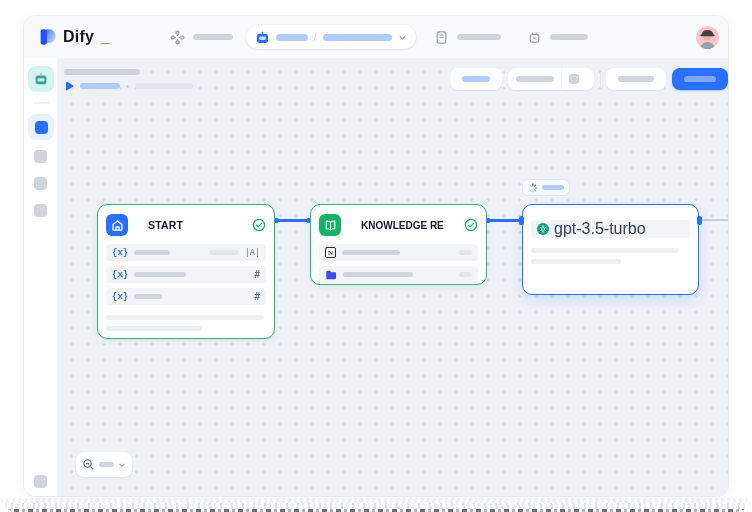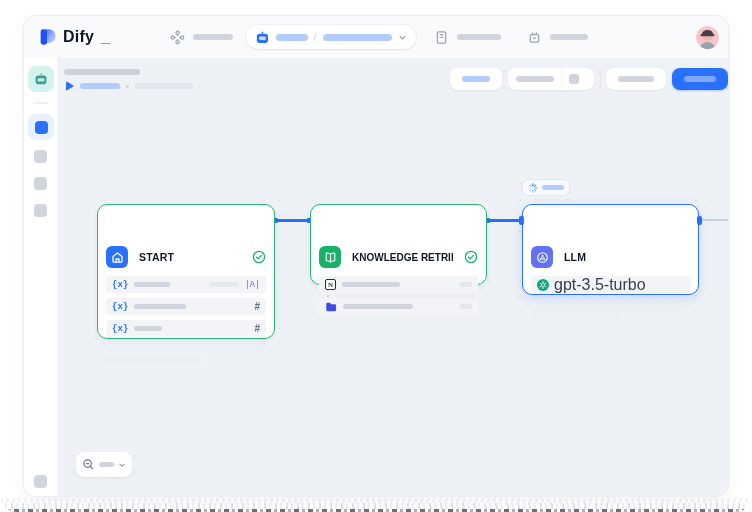--- a/index.html
+++ b/index.html
@@ -57,7 +57,7 @@
   .node { position:absolute; background:#fff; border-radius:10px; padding:8px; }
   .node.green { border:1px solid #2bb673; box-shadow:0 2px 6px rgba(16,24,40,.06); }
   .node.selected { border:1.5px solid #2970ff; box-shadow:0 4px 12px rgba(41,112,255,.16); }
-  .node-hd { display:flex; align-items:center; gap:11px; height:24px;margin-top:32px; }
+  .node-hd { display:flex; align-items:center; gap:20px; height:24px; }
   .node-tile { width:22px; height:22px; border-radius:6px; display:flex; align-items:center; justify-content:center; flex:none; }
   .tile-blue { background:#2970ff; }
   .tile-green { background:#17b26a; }

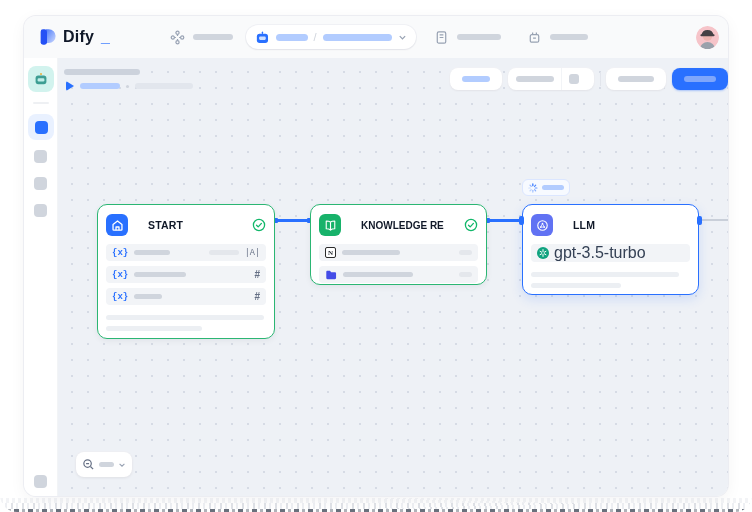--- a/index.html
+++ b/index.html
@@ -317,18 +317,6 @@
       <div class="node selected" style="left:464px; top:146px; width:177px; height:91px;">
         <div class="port" style="left:-4px; top:11px;"></div>
         <div class="port" style="right:-4px; top:11px;"></div>
-        <div class="node-hd">
-          <div class="node-tile tile-indigo">
-            <svg width="13" height="13" viewBox="0 0 14 14" fill="none" stroke="#fff" stroke-width="1.2">
-              <circle cx="7" cy="7" r="5.1"></circle>
-              <circle cx="7" cy="4.9" r="0.9" fill="#fff" stroke="none"></circle>
-              <circle cx="5.1" cy="8.7" r="0.9" fill="#fff" stroke="none"></circle>
-              <circle cx="8.9" cy="8.7" r="0.9" fill="#fff" stroke="none"></circle>
-              <path d="M7 4.9 5.1 8.7h3.8z" stroke-width="0.8"></path>
-            </svg>
-          </div>
-          <div class="node-title">LLM</div>
-        </div>
         <div class="model-row">
           <svg width="12" height="12" viewBox="0 0 12 12">
             <circle cx="6" cy="6" r="6" fill="#10a37f"></circle>

